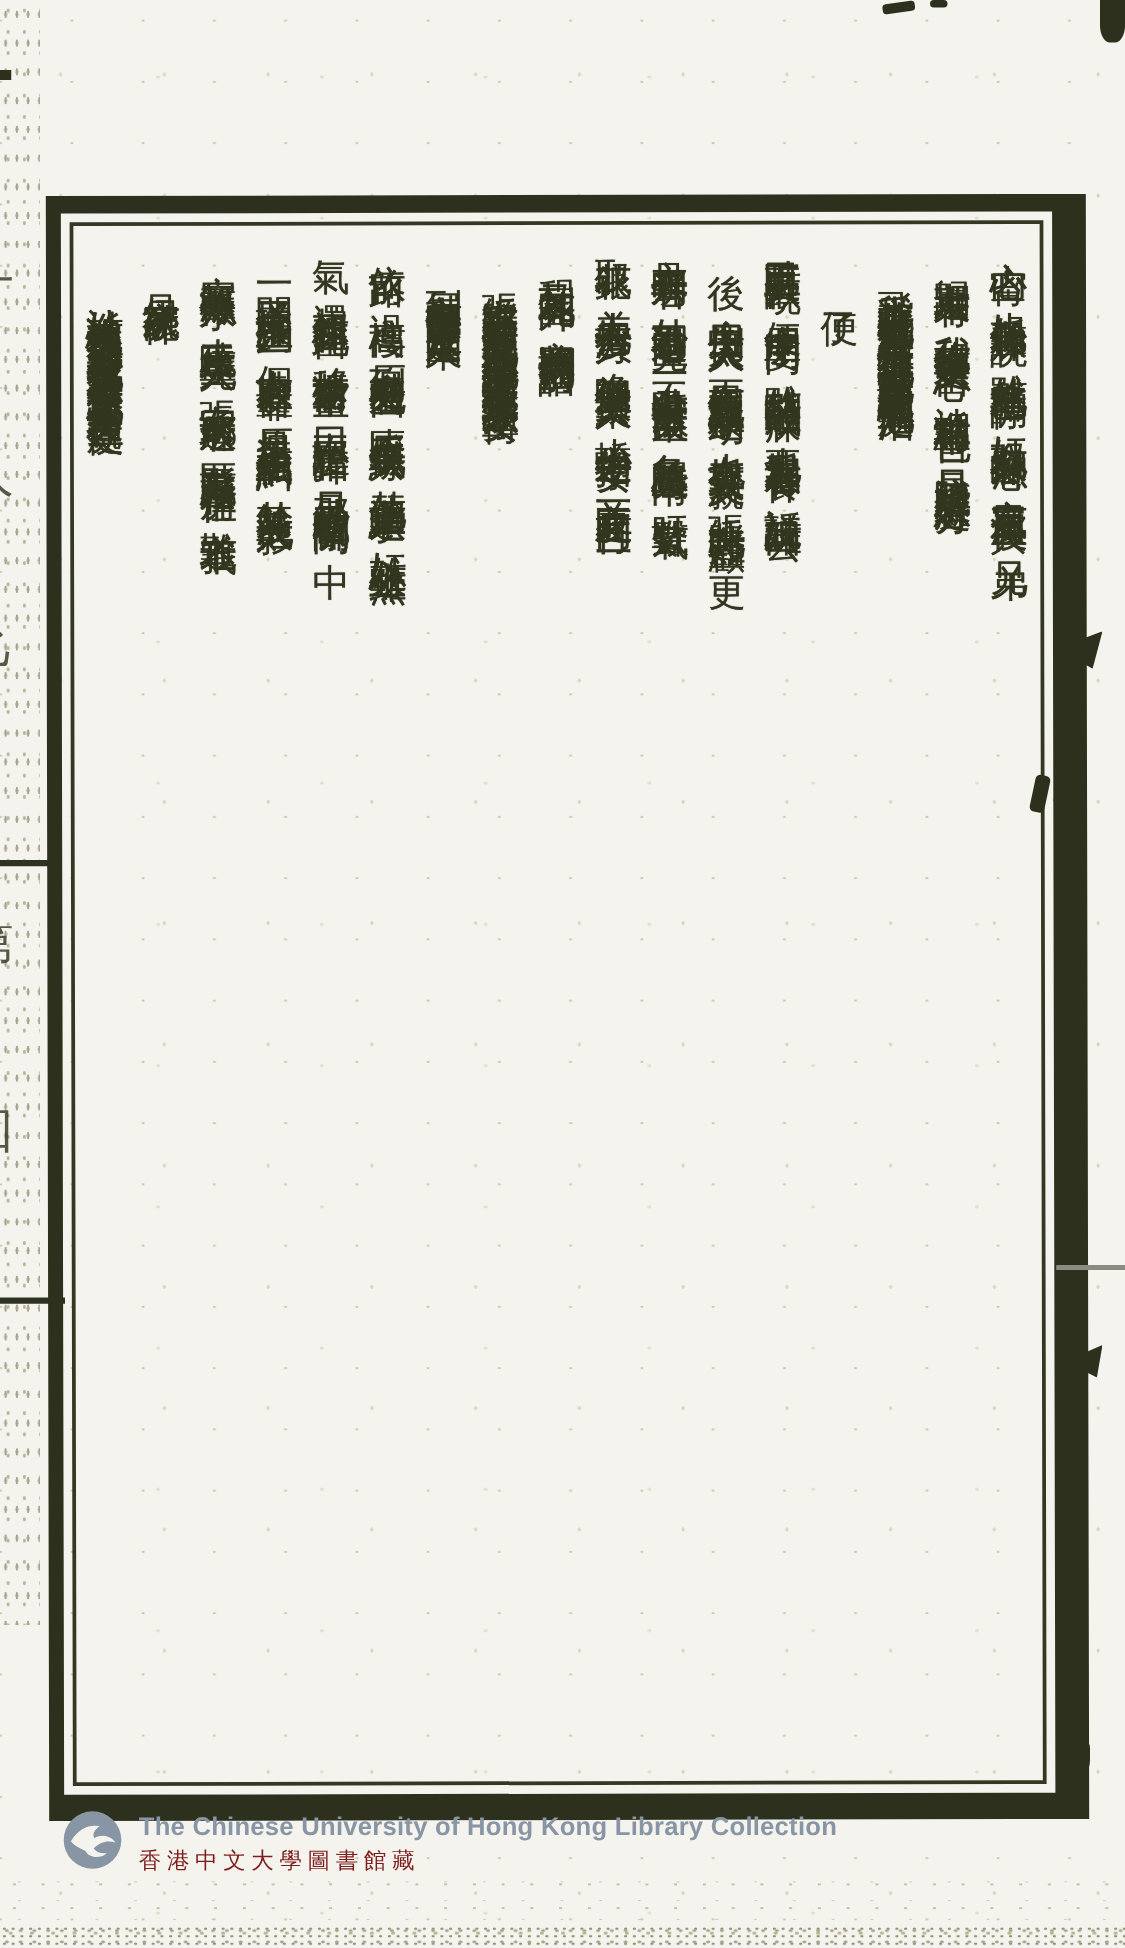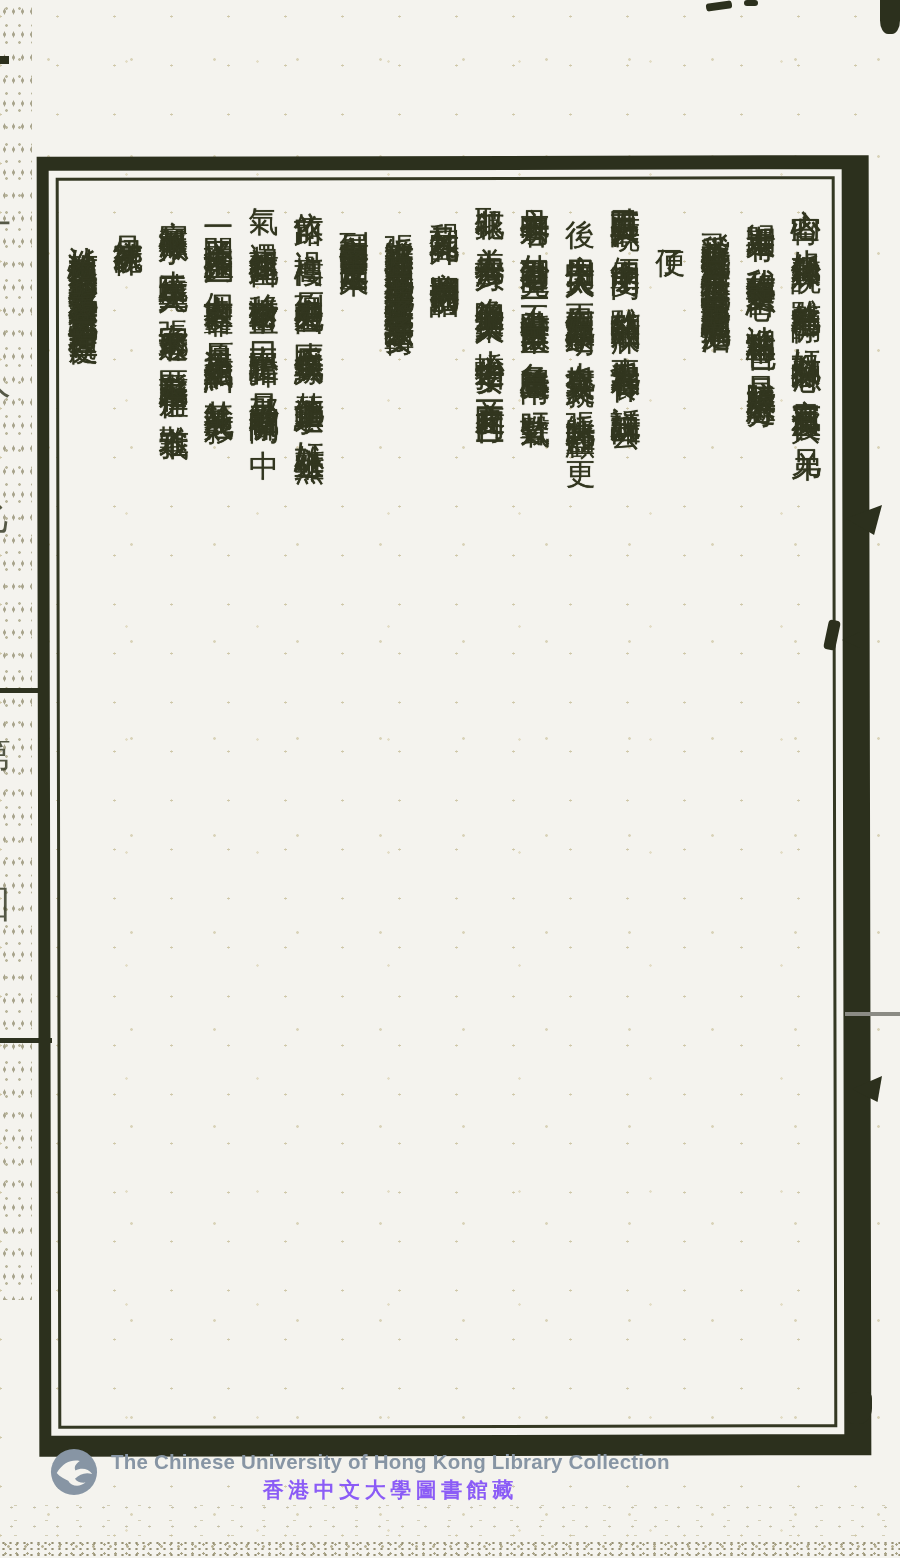--- a/index.html
+++ b/index.html
@@ -87,7 +87,7 @@
     background-size:13px 17px, 9px 23px;}
 
   
-  .watermark{position:absolute;left:50px;top:1448px;display:flex;align-items:flex-start;gap:13px;text-align:center;}
+  .watermark{position:absolute;left:50px;top:1448px;display:flex;align-items:flex-start;gap:13px;}
   .wm-logo{width:48px;height:48px;flex:0 0 auto;}
   .wm-text{display:flex;flex-direction:column;gap:2px;padding-top:2px;}
   .wm-en{font-family:"Liberation Sans",sans-serif;font-weight:600;font-size:20.5px;color:#8795a4;letter-spacing:.2px;}

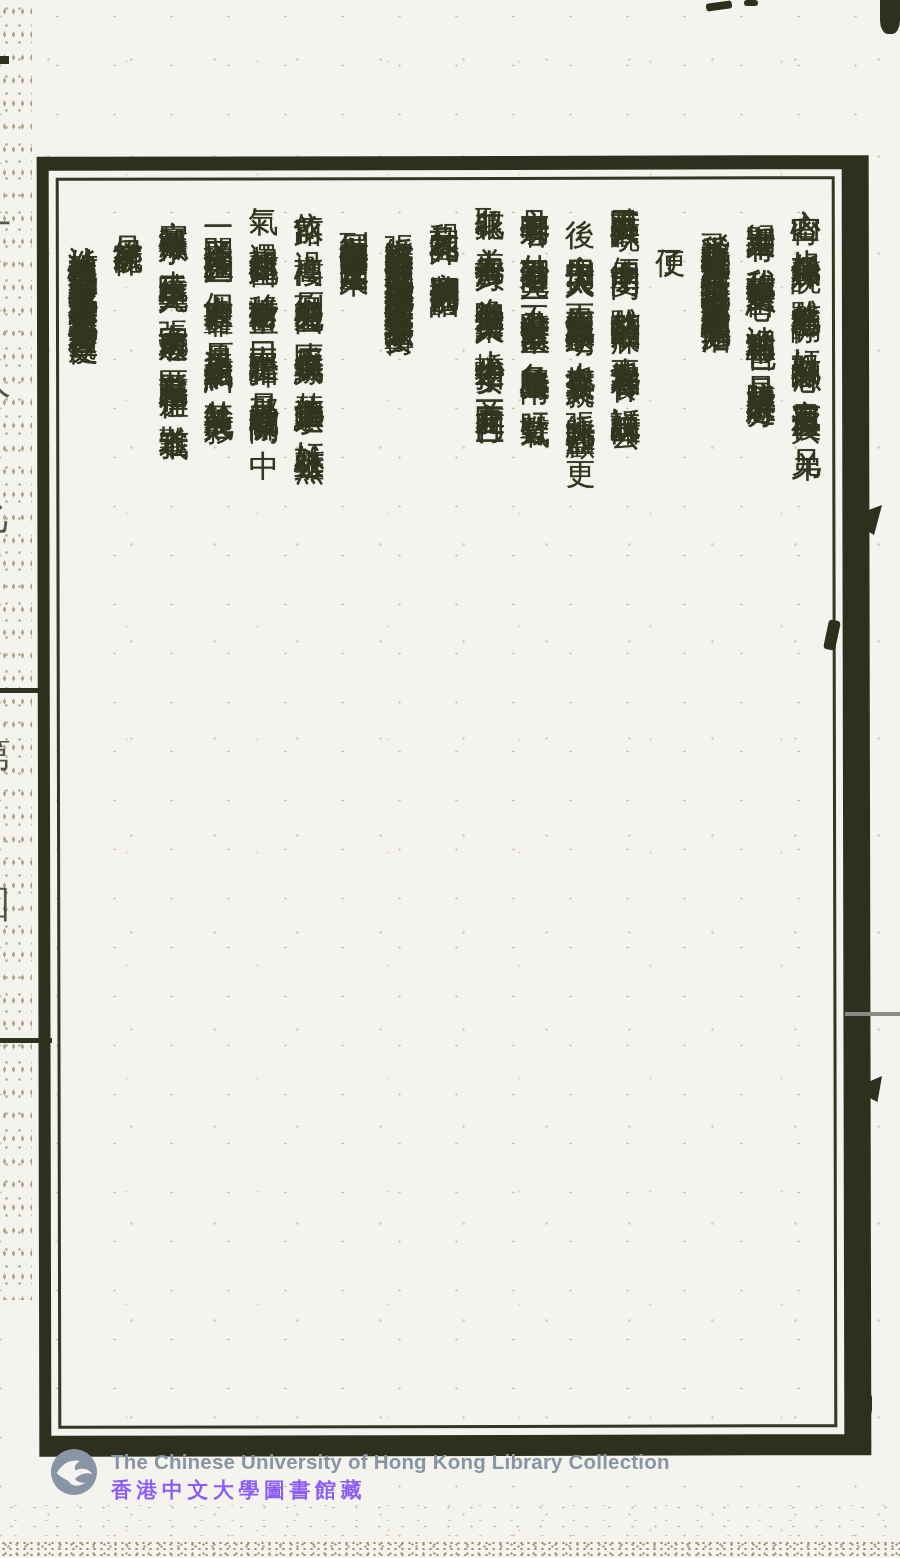--- a/index.html
+++ b/index.html
@@ -91,7 +91,7 @@
   .wm-logo{width:48px;height:48px;flex:0 0 auto;}
   .wm-text{display:flex;flex-direction:column;gap:2px;padding-top:2px;}
   .wm-en{font-family:"Liberation Sans",sans-serif;font-weight:600;font-size:20.5px;color:#8795a4;letter-spacing:.2px;}
-  .wm-zh{font-size:21px;color:#8b5cf6;letter-spacing:4.5px;font-weight:700;}
+  .wm-zh{font-size:18px;color:#7f1d1d;letter-spacing:4.5px;font-weight:400;}
 
   
   .bottom-noise{

